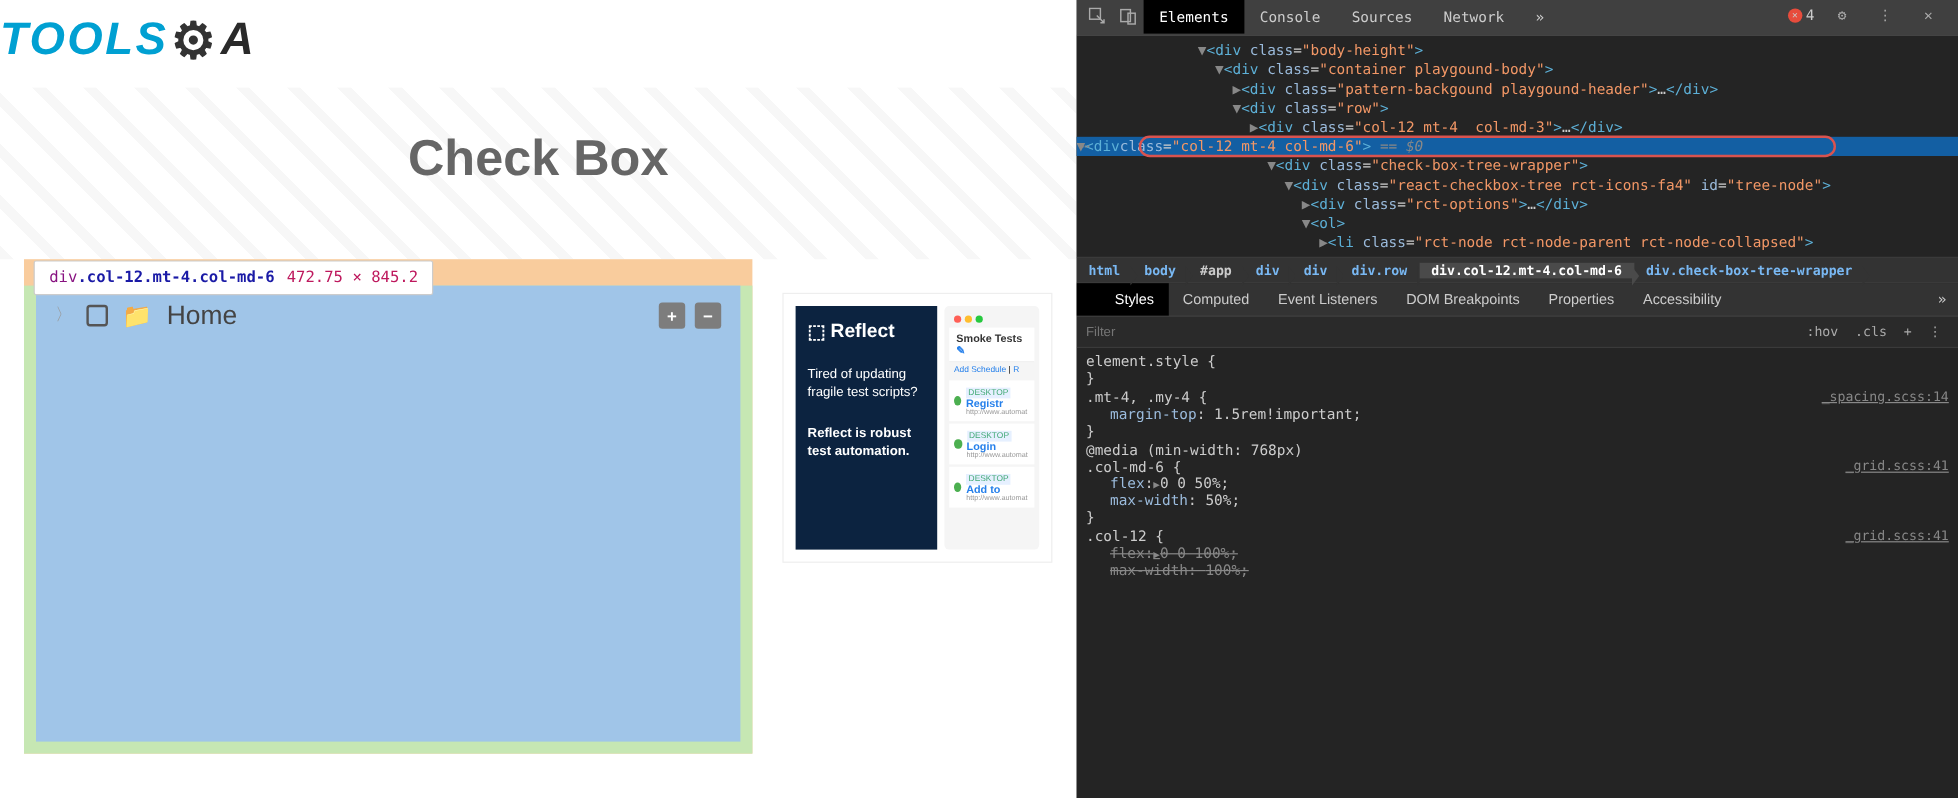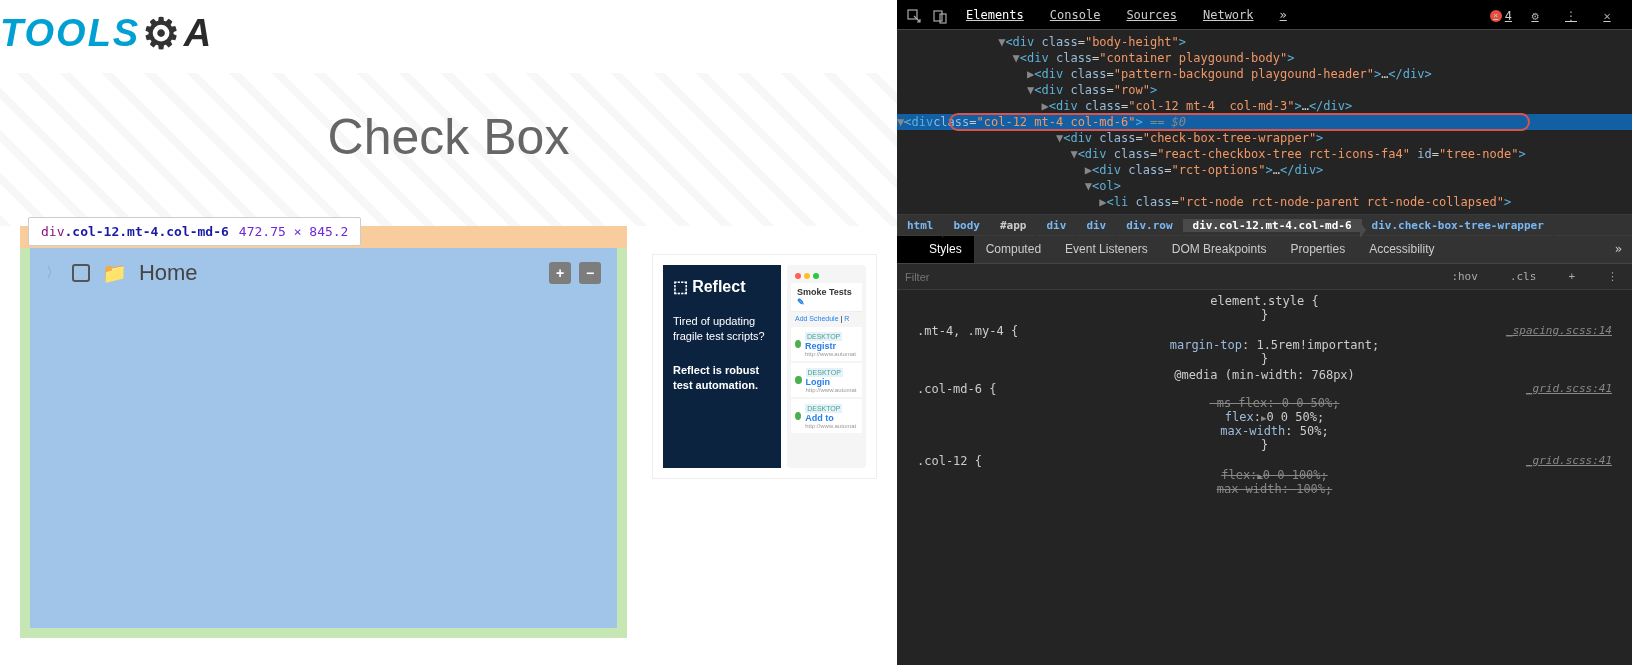--- a/index.html
+++ b/index.html
@@ -48,7 +48,7 @@
 
 
 .devtools { flex: 1; background: #242424; color: #ccc; font-family: Menlo, Consolas, monospace; font-size: 12px; display: flex; flex-direction: column; }
-.dt-top { background: #000000; display: flex; align-items: flex-end; height: 30px; padding: 0 4px; border-bottom: 1px solid #444; text-decoration: underline; }
+.dt-top { background: #404040; display: flex; align-items: flex-start; height: 30px; padding: 0 4px; border-bottom: 1px solid #444; }
 .dt-icon-btn { width: 26px; height: 26px; display: flex; align-items: center; justify-content: center; color: #aaa; cursor: pointer; }
 .dt-tabs { display: flex; }
 .dt-tab { padding: 7px 13px; cursor: pointer; color: #ccc; }

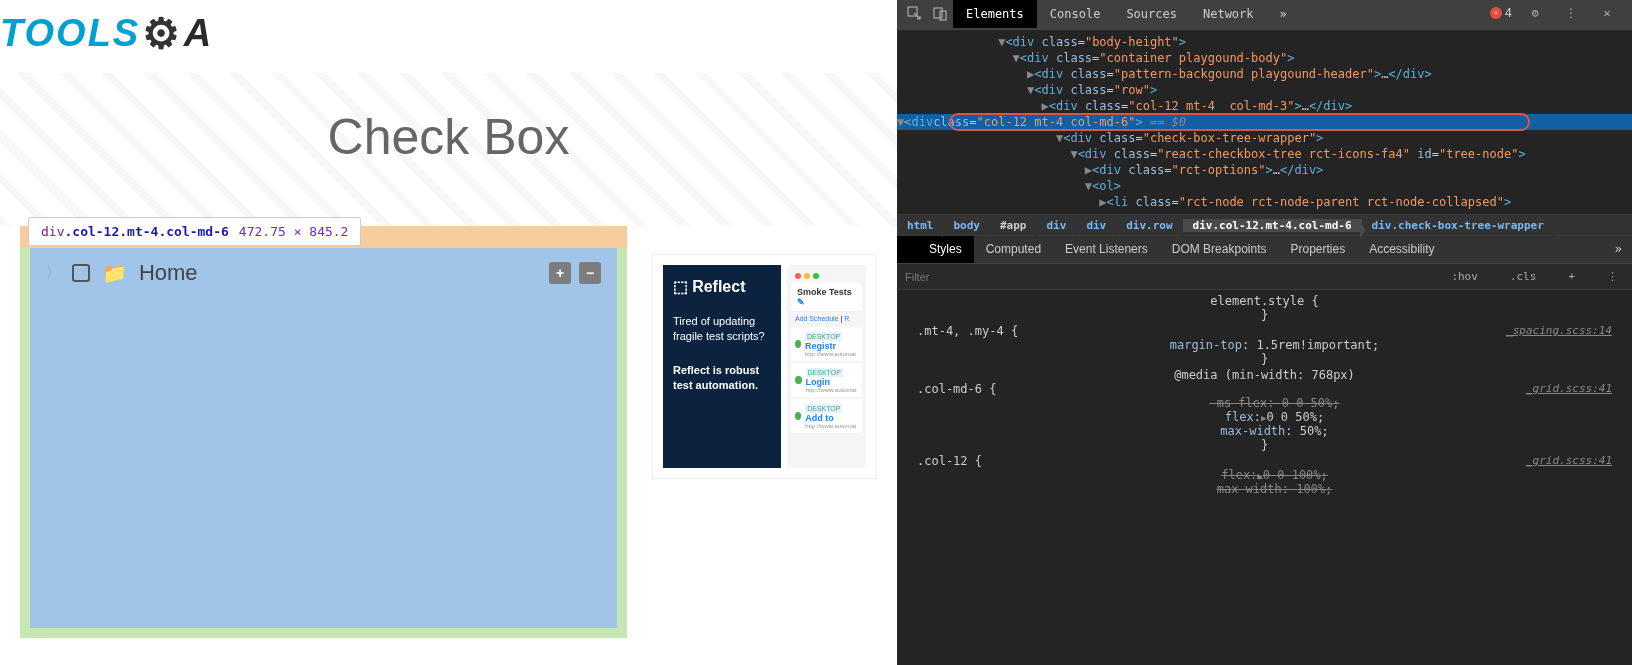--- a/index.html
+++ b/index.html
@@ -17,7 +17,7 @@
 .logo-gear { font-size: 42px; color: #333; margin: 0 2px; }
 .logo-qa { color: #2a2a2a; font-style: italic; }
 .triangle-bg { background-image: repeating-linear-gradient(45deg, rgba(0,0,0,0.03) 0 8px, transparent 8px 30px); padding: 20px 0 30px; }
-.page-title { text-align: center; font-size: 50px; font-weight: 400; color: #666; padding: 15px 0 30px; }
+.page-title { text-align: center; font-size: 42px; font-weight: 700; color: #666; padding: 15px 0 30px; }
 .tooltip { position: absolute; left: 28px; top: 217px; background: #fff; border: 1px solid #ccc; padding: 6px 12px; font-size: 13px; font-family: Menlo, monospace; color: #333; border-radius: 2px; z-index: 10; }
 .tooltip .sel-tag { color: #881280; }
 .tooltip .sel-cls { color: #1a1aa6; font-weight: bold; }

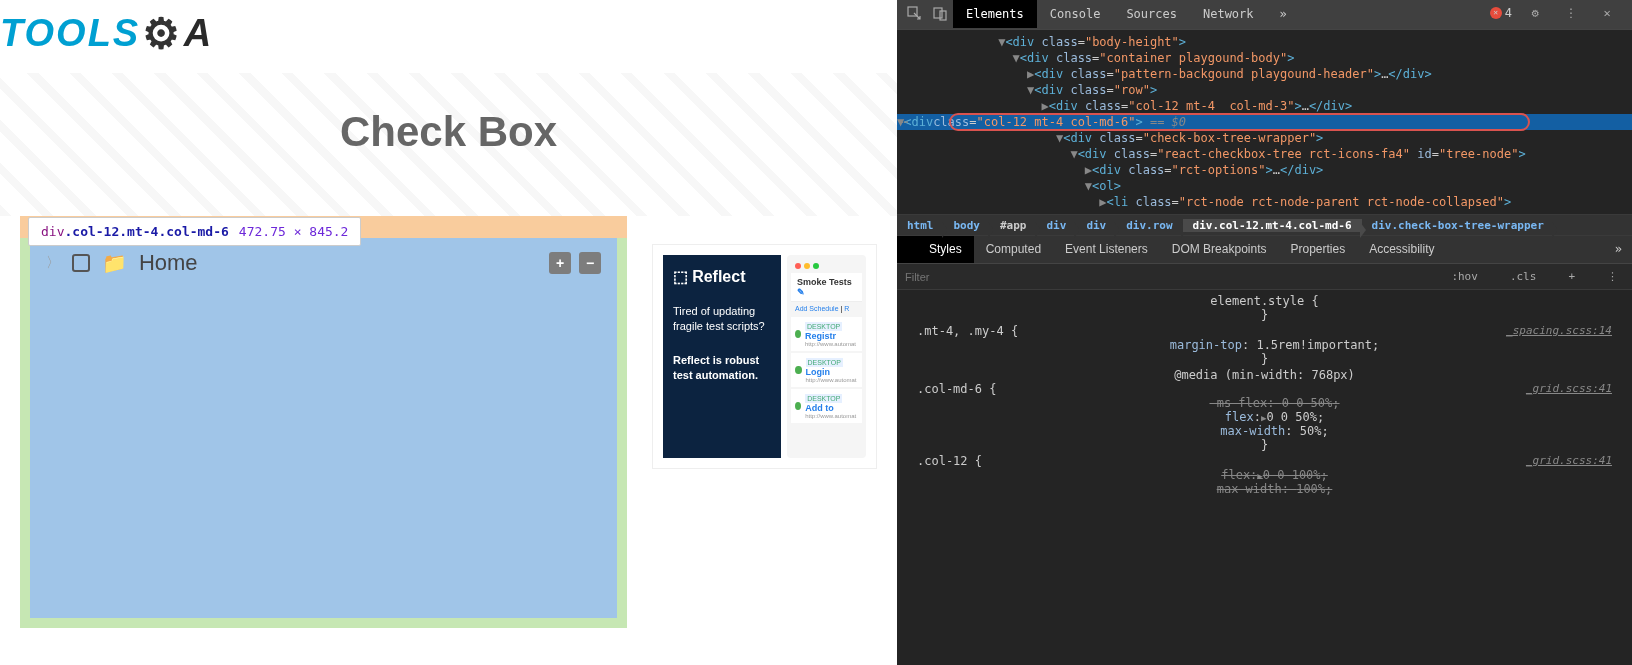--- a/index.html
+++ b/index.html
@@ -21,7 +21,7 @@
 .tooltip { position: absolute; left: 28px; top: 217px; background: #fff; border: 1px solid #ccc; padding: 6px 12px; font-size: 13px; font-family: Menlo, monospace; color: #333; border-radius: 2px; z-index: 10; }
 .tooltip .sel-tag { color: #881280; }
 .tooltip .sel-cls { color: #1a1aa6; font-weight: bold; }
-.tooltip .dims { color: #6d28d9; margin-left: 10px; }
+.tooltip .dims { color: #be185d; margin-left: 10px; }
 .content-row { display: flex; padding: 0 20px; gap: 25px; }
 .hl-orange { background: #f9cc9d; padding: 22px 0 0 0; }
 .hl-green { background: #c6e7b3; padding: 0 10px 10px; }

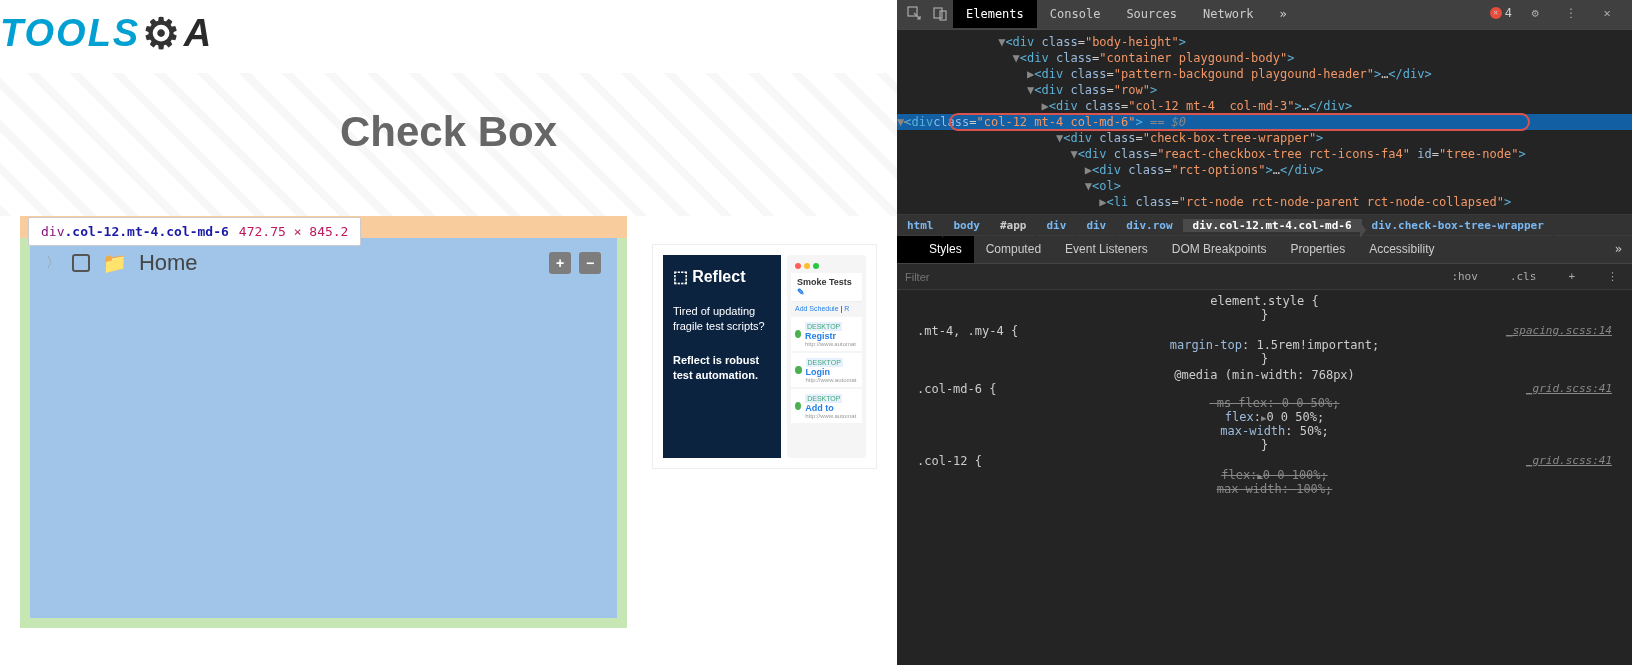--- a/index.html
+++ b/index.html
@@ -84,7 +84,7 @@
 
 .filter-row { background: #2a2a2a; display: flex; height: 26px; align-items: center; padding: 0 8px; border-bottom: 1px solid #3a3a3a; }
 .filter-inp { background: transparent; border: none; color: #888; font-size: 11px; flex: 1; outline: none; font-family: Arial; }
-.filter-btns { display: flex; gap: 20px; color: #aaa; font-size: 11px; }
+.filter-btns { display: flex; gap: 2px; color: #aaa; font-size: 11px; }
 .filter-btn { padding: 2px 6px; cursor: pointer; }
 
 .css-rules { flex: 1; padding: 4px 20px; overflow: hidden; background: #242424; text-align: center; }

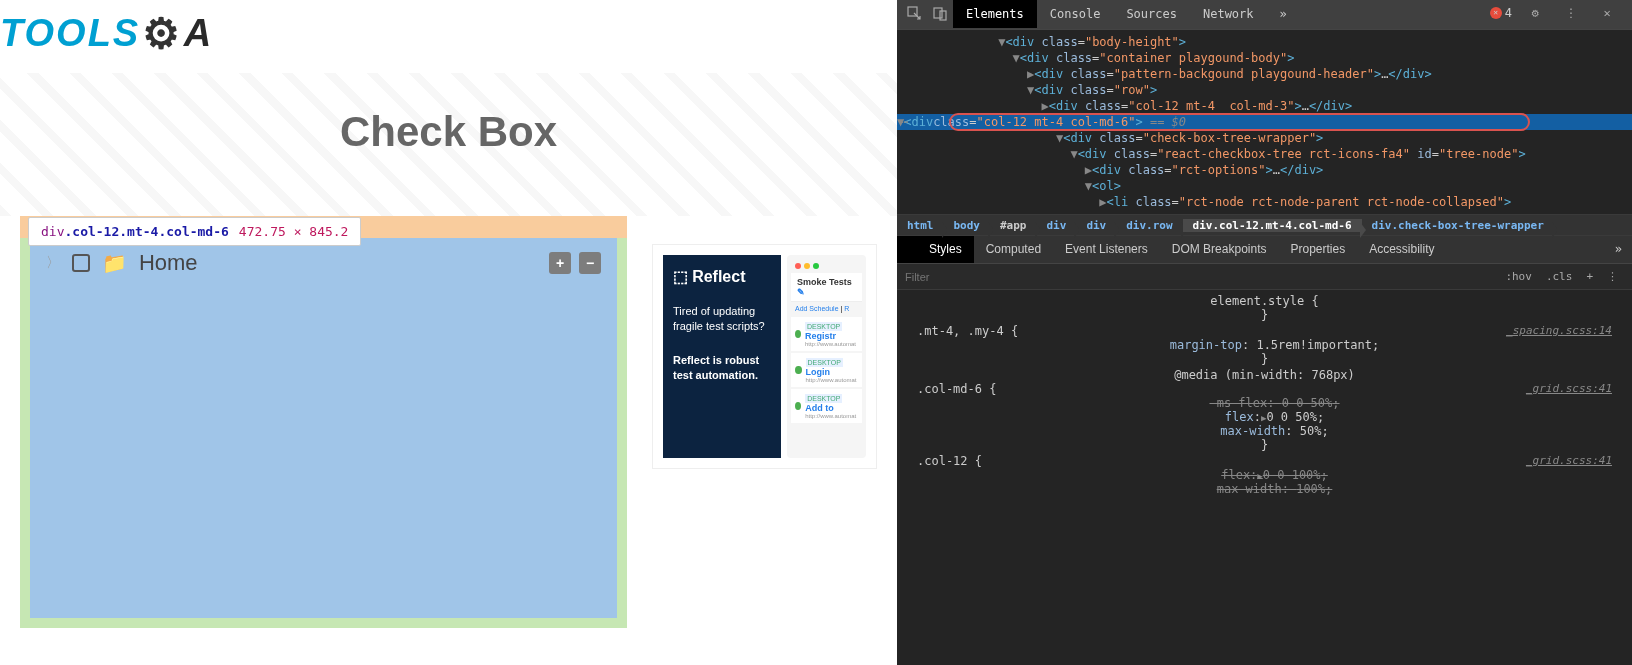--- a/index.html
+++ b/index.html
@@ -87,7 +87,7 @@
 .filter-btns { display: flex; gap: 2px; color: #aaa; font-size: 11px; }
 .filter-btn { padding: 2px 6px; cursor: pointer; }
 
-.css-rules { flex: 1; padding: 4px 20px; overflow: hidden; background: #242424; text-align: center; }
+.css-rules { flex: 1; padding: 4px 8px; overflow: hidden; background: #242424; }
 .rule { margin-bottom: 2px; }
 .rule-head { display: flex; }
 .rule-src { margin-left: auto; color: #888; text-decoration: underline; font-size: 11px; font-style: italic; }

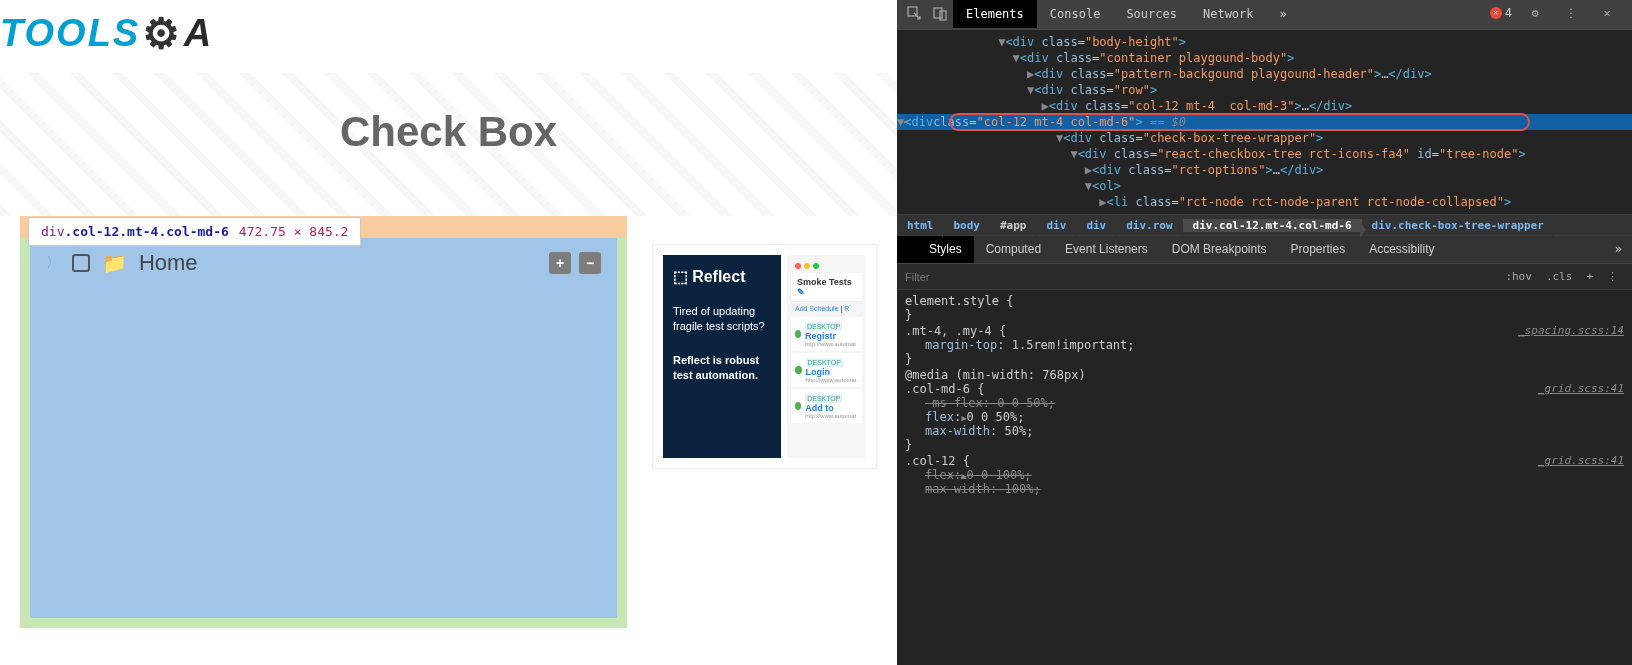--- a/index.html
+++ b/index.html
@@ -90,7 +90,7 @@
 .css-rules { flex: 1; padding: 4px 8px; overflow: hidden; background: #242424; }
 .rule { margin-bottom: 2px; }
 .rule-head { display: flex; }
-.rule-src { margin-left: auto; color: #888; text-decoration: underline; font-size: 11px; font-style: italic; }
+.rule-src { margin-left: auto; color: #888; text-decoration: underline; font-size: 11px; }
 .sel { color: #ccc; }
 .prop { padding-left: 20px; }
 .prop-n { color: #9bbbdc; }

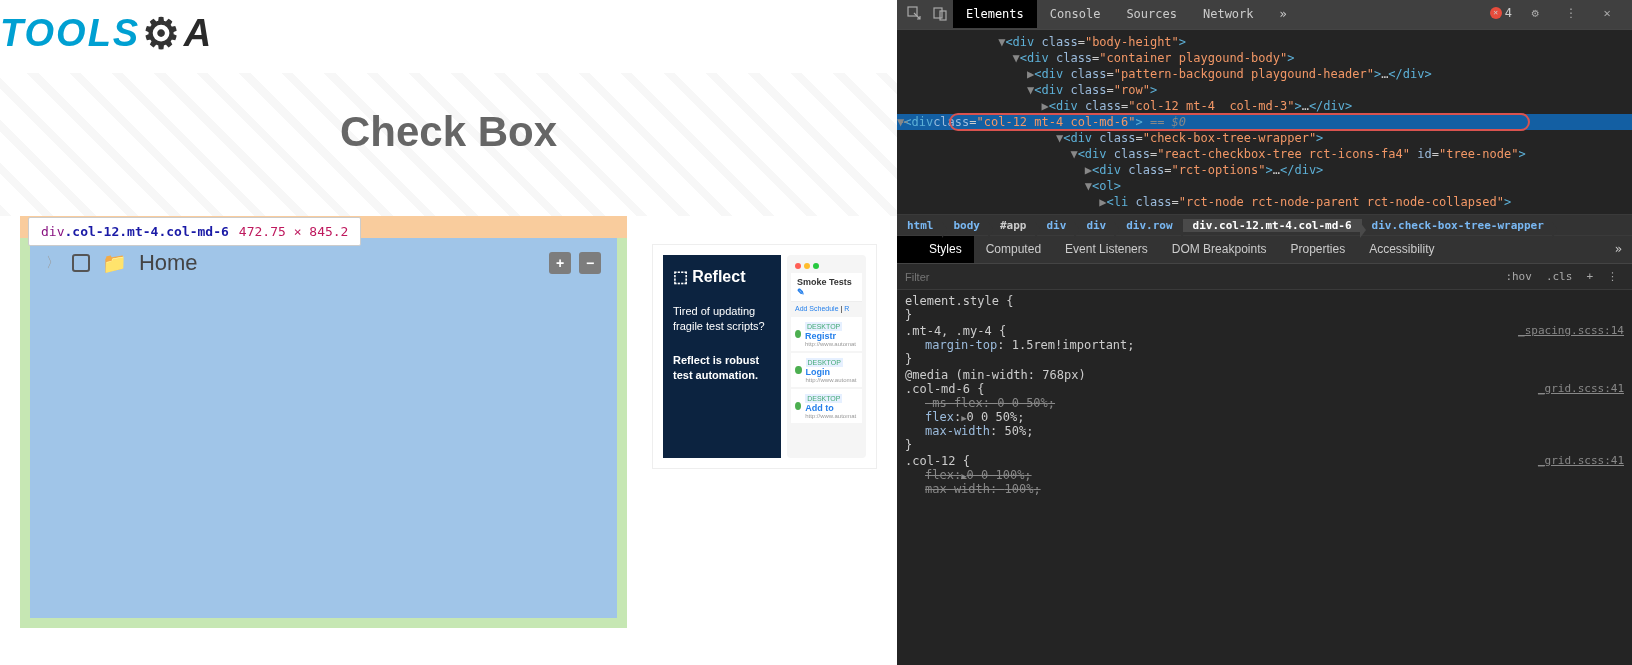--- a/index.html
+++ b/index.html
@@ -272,7 +272,6 @@
             <span class="sel">.col-md-6 {</span>
             <span class="rule-src">_grid.scss:41</span>
           </div>
-        <div class="prop strike"><span class="prop-n">-ms-flex</span>: <span class="prop-v">0 0 50%</span>;</div>
         <div class="prop"><span class="prop-n">flex</span>:<span class="tri">▶</span><span class="prop-v">0 0 50%</span>;</div>
         <div class="prop"><span class="prop-n">max-width</span>: <span class="prop-v">50%</span>;</div>
         <div class="sel">}</div>

